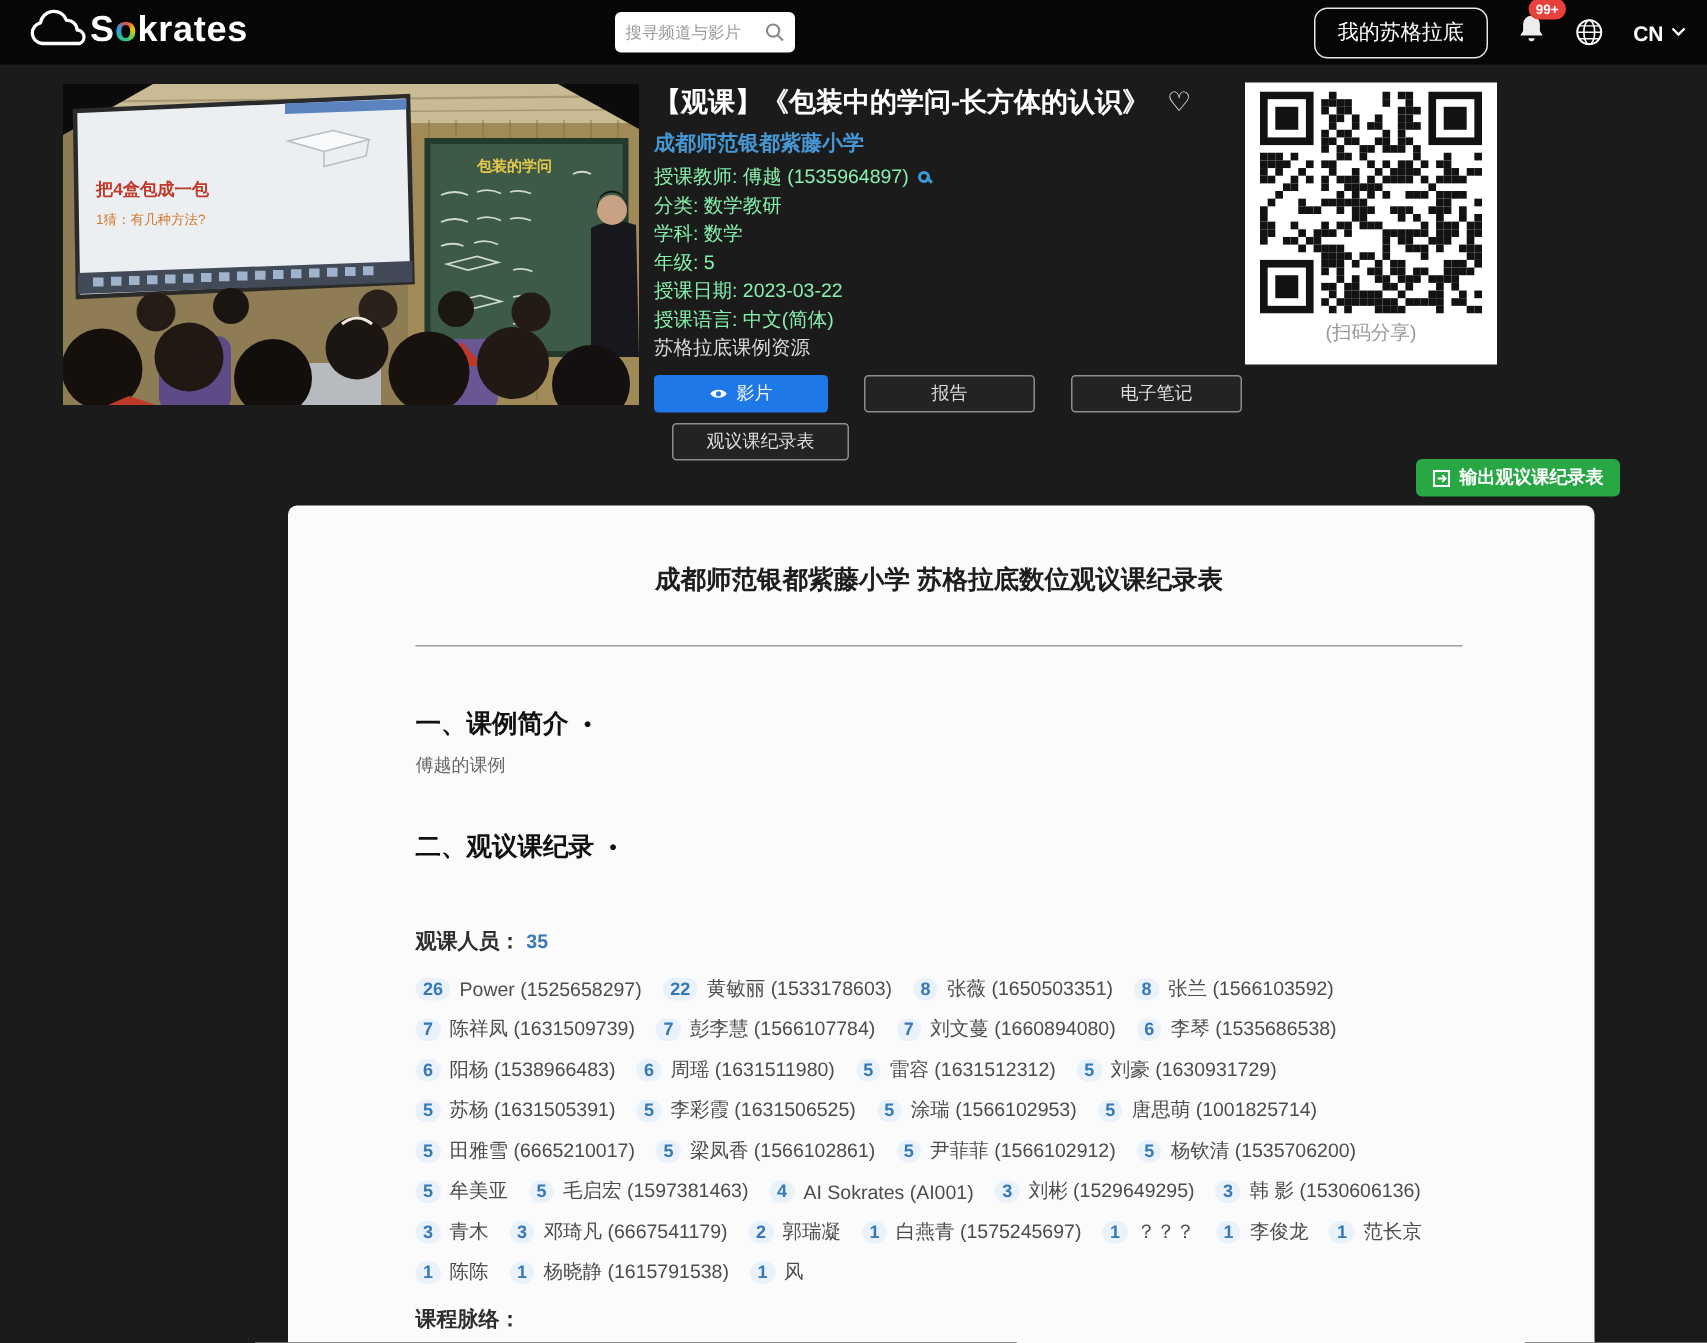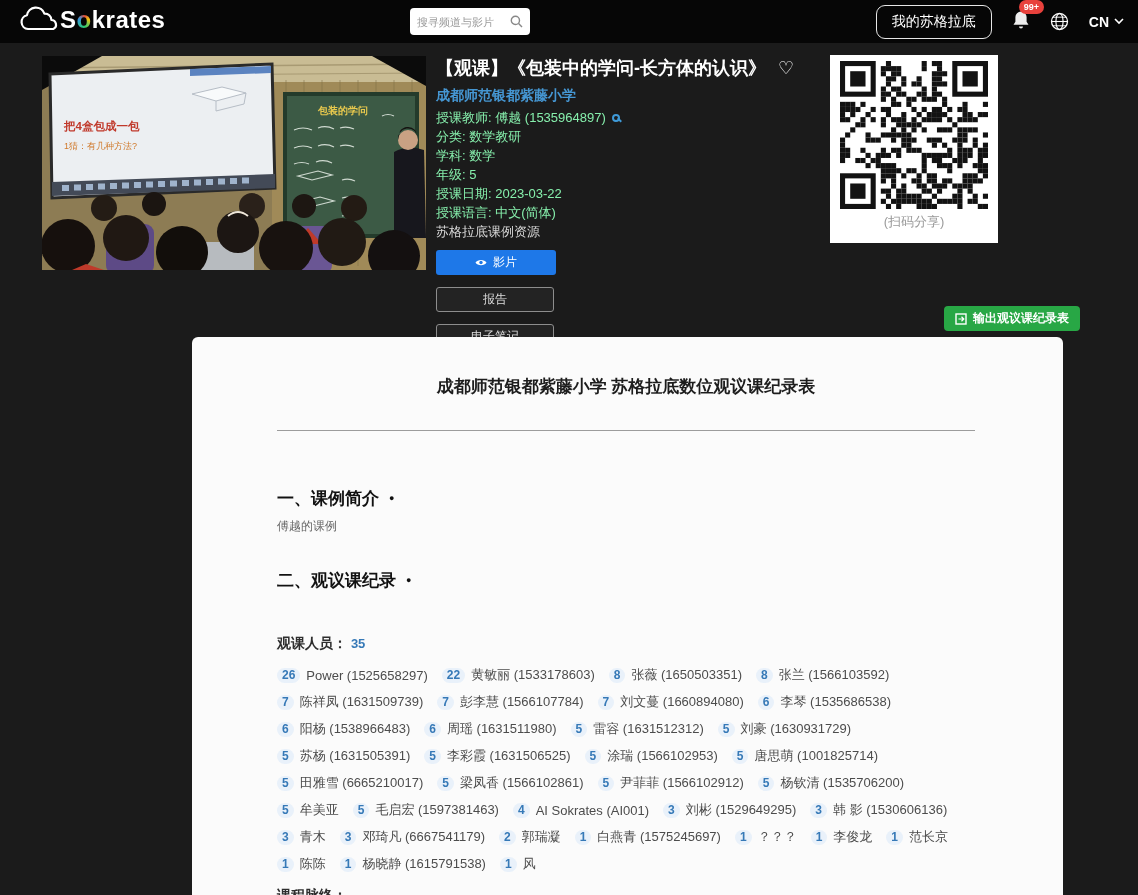--- a/index.html
+++ b/index.html
@@ -31,7 +31,7 @@
   .mini-mag { position:relative; width:8px; height:8px; border:2px solid #3f9ad8; border-radius:50%; display:inline-block; cursor:pointer; }
   .mini-mag::after { content:''; position:absolute; width:5px; height:2px; background:#3f9ad8; right:-4px; bottom:-1px; transform:rotate(45deg); }
   .resource { color:#d8d8d8; font-size:13px; line-height:19px; margin-bottom:9px; }
-  .btn-row { display:flex; gap:12px;flex-direction:column; }
+  .btn-row { display:flex; gap:12px; }
   .btn-primary { width:120px; height:25px; background:#1e78e8; color:#fff; border:none; border-radius:3px; font-size:12px; display:flex; align-items:center; justify-content:center; gap:6px; cursor:pointer; font-family:inherit; }
   .btn-ghost { width:118px; height:25px; background:#232323; color:#ddd; border:1px solid #8d8d8d; border-radius:3px; font-size:12px; cursor:pointer; font-family:inherit; }
   .btn-row2 { margin-top:7px; }

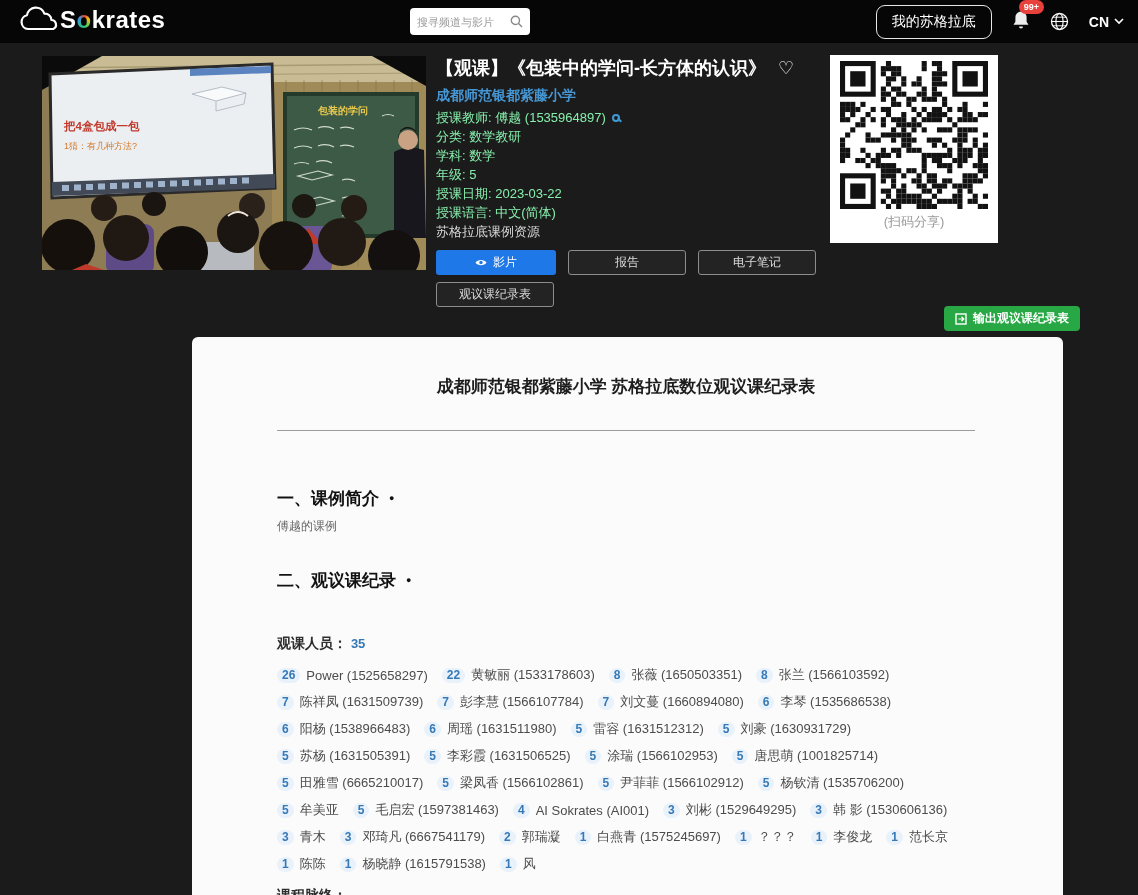--- a/index.html
+++ b/index.html
@@ -33,7 +33,7 @@
   .resource { color:#d8d8d8; font-size:13px; line-height:19px; margin-bottom:9px; }
   .btn-row { display:flex; gap:12px; }
   .btn-primary { width:120px; height:25px; background:#1e78e8; color:#fff; border:none; border-radius:3px; font-size:12px; display:flex; align-items:center; justify-content:center; gap:6px; cursor:pointer; font-family:inherit; }
-  .btn-ghost { width:118px; height:25px; background:#232323; color:#ddd; border:1px solid #8d8d8d; border-radius:3px; font-size:12px; cursor:pointer; font-family:inherit; }
+  .btn-ghost { width:118px; height:25px; background:#232323; color:#ddd; border:1px solid #8d8d8d; border-radius:3px; font-size:12px; cursor:pointer; font-family:inherit;margin-left:12px; }
   .btn-row2 { margin-top:7px; }
   .qr-box { position:absolute; left:830px; top:55px; width:168px; height:188px; background:#fff; }
   .qr-box svg { display:block; margin:6px auto 0; }

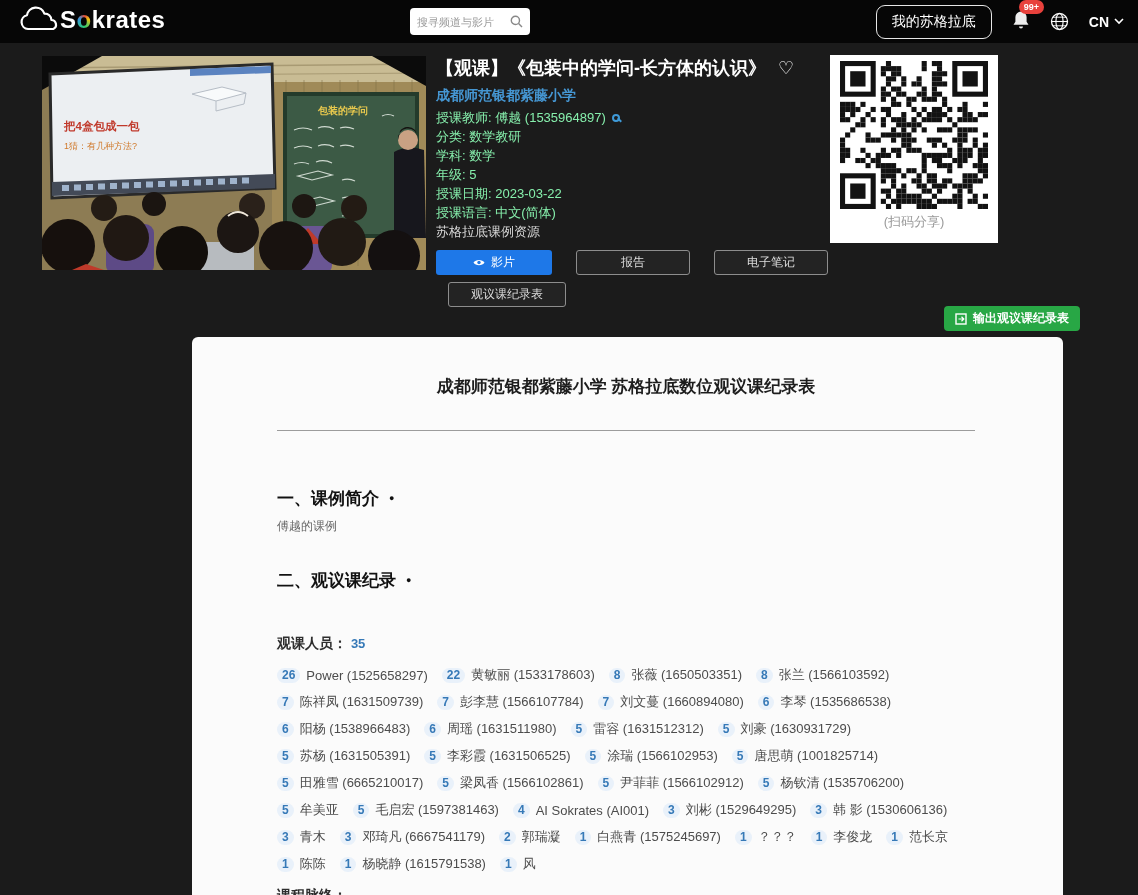--- a/index.html
+++ b/index.html
@@ -44,7 +44,7 @@
   .card { position:absolute; left:192px; top:337px; width:871px; height:720px; background:#fbfbfb; border-radius:6px 6px 0 0; padding:26px 88px 30px 85px; }
   .card-title { text-align:center; font-size:17px; color:#1d1d1d; font-weight:bold; margin-top:12px; }
   .card hr { border:none; border-top:1px solid #9c9c9c; margin-top:32px; }
-  .sec { display:flex; align-items:center; gap:10px; font-size:17px; font-weight:bold; color:#111; margin-top:56px; }
+  .sec { display:flex; align-items:center; gap:10px; font-size:17px; font-weight:bold; color:#111; margin-top:40px; }
   .sec .dot { font-size:9px; line-height:1; }
   .sec-body { font-size:12px; color:#666; margin-top:8px; }
   .sec2 { margin-top:34px; }

